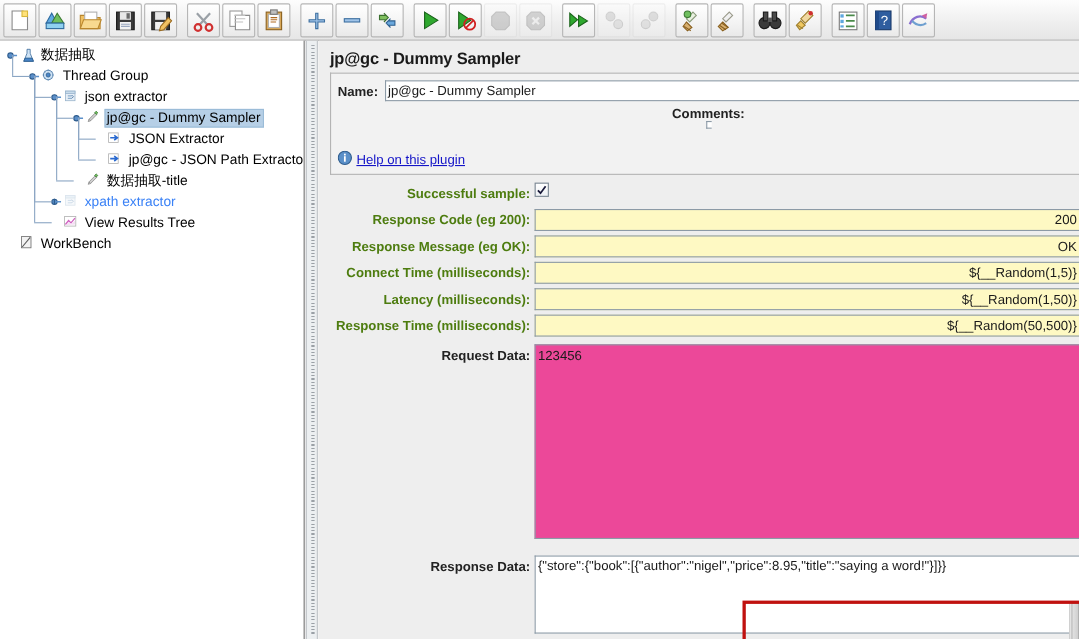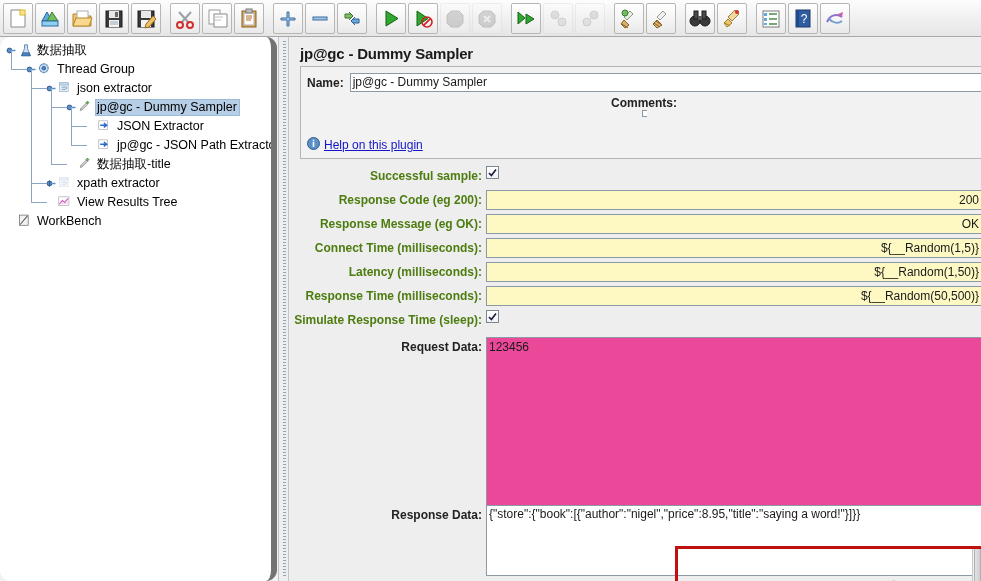--- a/index.html
+++ b/index.html
@@ -42,9 +42,8 @@
   #left-pane {
     position: absolute; left: 0; top: 37px; width: 277px; height: 544px;
     background: #ffffff;
-    border-right: 6px solid #737373;
+    border-right: 1px solid #737373;
     overflow: hidden;
-    border-radius: 11px;
   }
   #splitter {
     position: absolute; left: 278px; top: 37px; width: 11px; height: 544px;

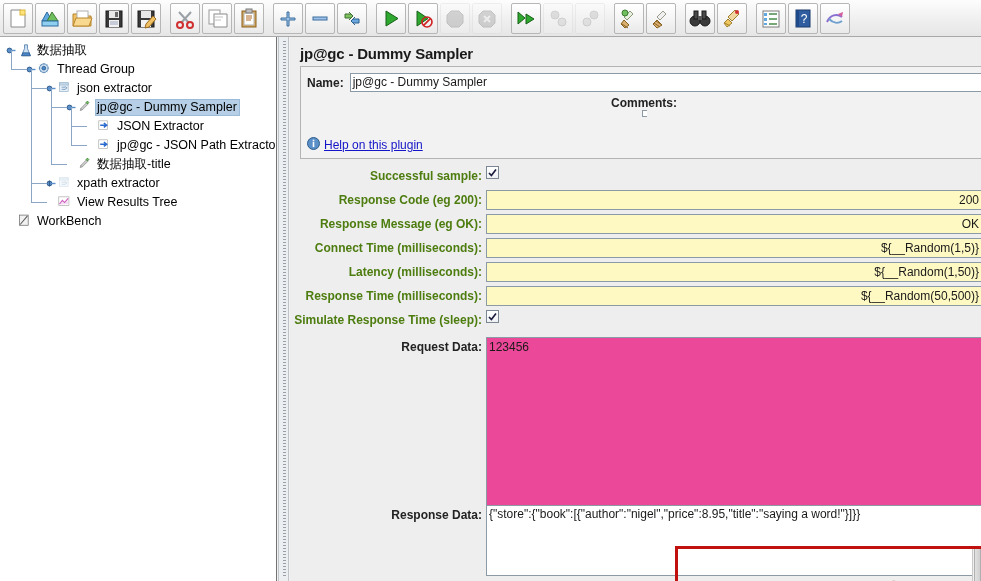--- a/index.html
+++ b/index.html
@@ -76,7 +76,7 @@
     border: 1px solid #9bbcd8;
     padding: 0px 2px 0px 1px;
   }
-  .node .lbl.disabled { color: #000000; }
+  .node .lbl.disabled { color: #3b82f6; }
   .node .ico { width: 18px; height: 17px; display:flex; align-items:center; justify-content:center; flex: none; }
   .handle { width: 11px; height: 11px; display:flex; align-items:center; justify-content:center; flex:none; }
   .tline { position: absolute; background: #8ba6c4; }

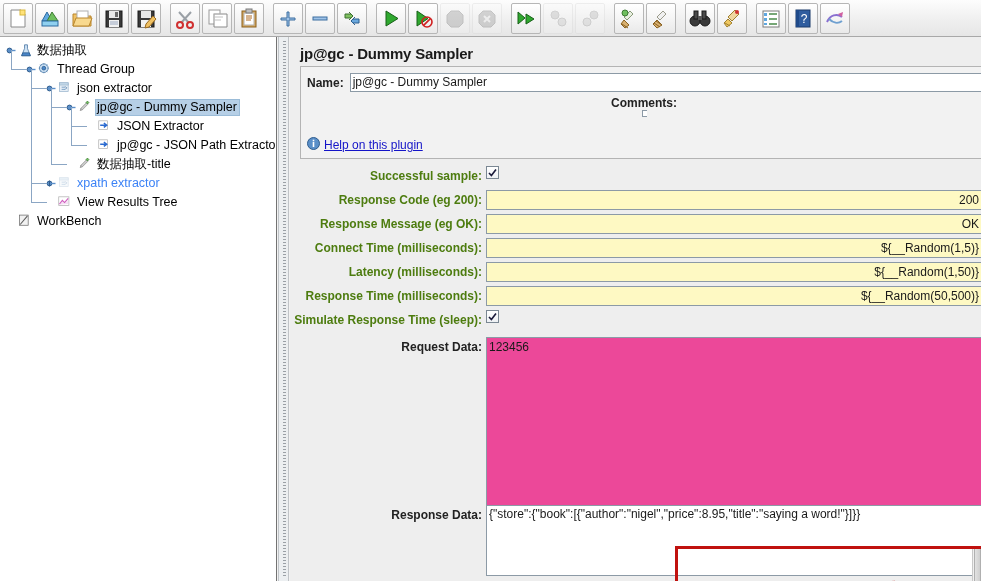--- a/index.html
+++ b/index.html
@@ -668,16 +668,6 @@
             <div class="finput">${__Random(50,500)}</div>
           </div>
         </div>
-        <div class="frow">
-          <div class="flab">Simulate Response Time (sleep):</div>
-          <div class="fval">
-            <span class="jcheck">
-              <svg width="11" height="11" viewBox="0 0 11 11">
-                <path d="M2 6l2.4 2.6L9 2.4" fill="none" stroke="#1a1a3a" stroke-width="1.6"></path>
-              </svg>
-            </span>
-          </div>
-        </div>
         <div class="farea" style="margin-top: 3px;">
           <div class="flab">Request Data:</div>
           <div class="ftext" style="height: 177px;">123456</div>

